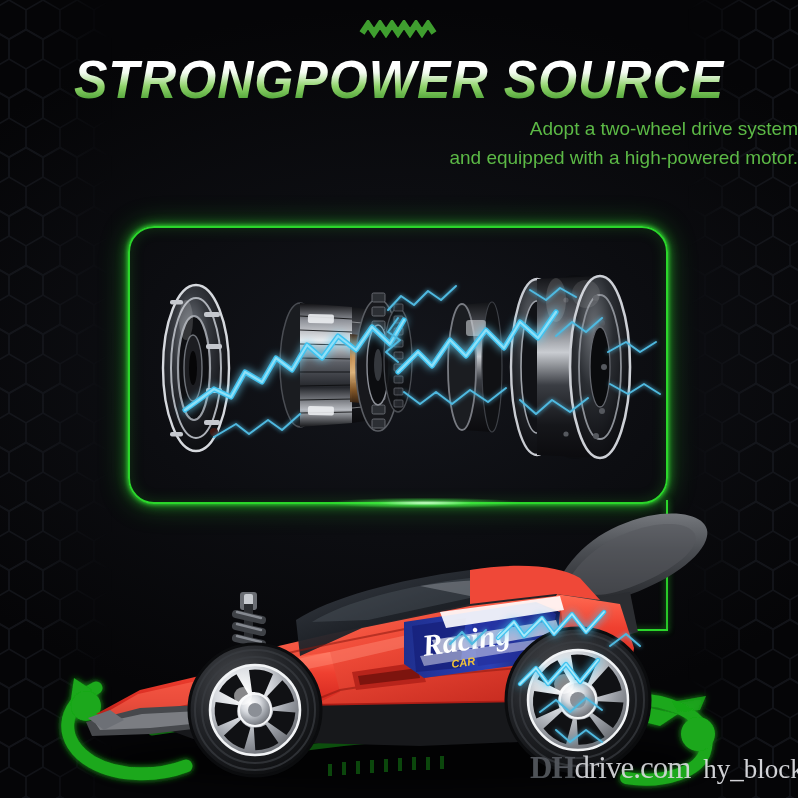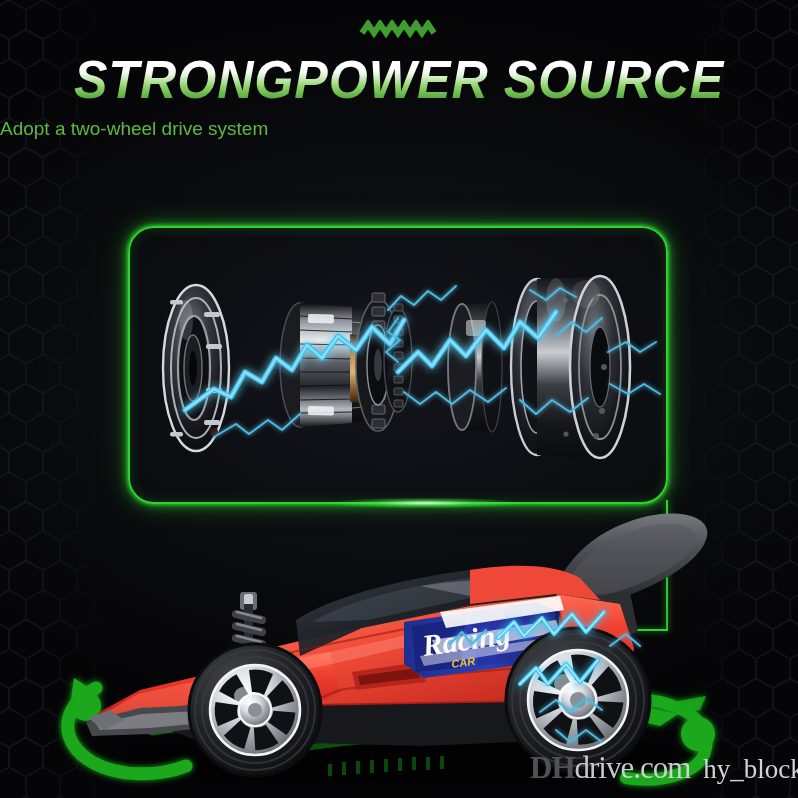--- a/index.html
+++ b/index.html
@@ -53,7 +53,7 @@
   
   .subcopy {
     position:absolute; left:0; right:0; top:114px;
-    text-align:left; color:#5cb946;
+    text-align:right; color:#5cb946;
     font-size:19px; line-height:29px; font-weight:400;
   }
   .subcopy div { white-space:nowrap; }

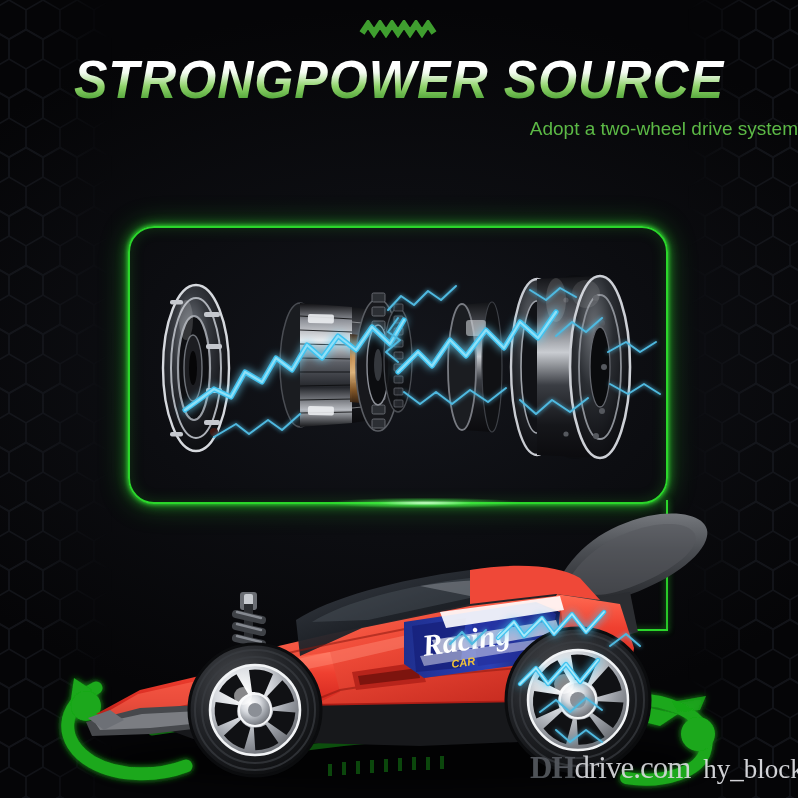--- a/index.html
+++ b/index.html
@@ -142,6 +142,7 @@
 
   <div class="subcopy">
     <div>Adopt a two-wheel drive system</div>
+    <div>and equipped with a high-powered motor.</div>
   </div>
 
   <svg class="art" viewBox="0 0 798 798">

